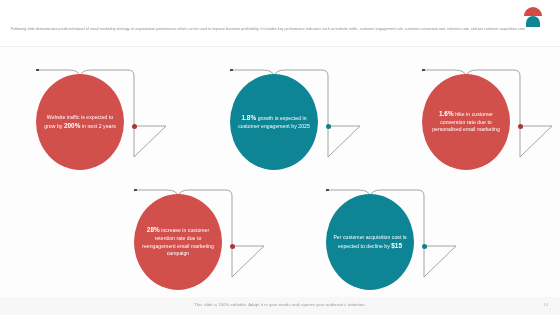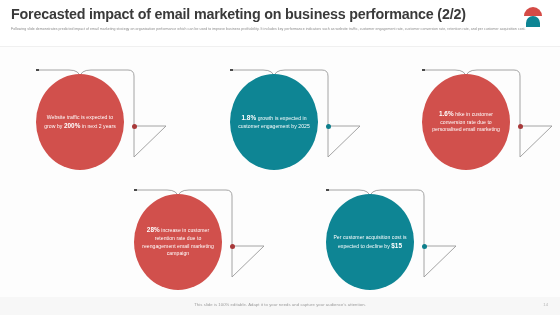--- a/index.html
+++ b/index.html
@@ -103,7 +103,6 @@
 <div class="slide">
 
   <div class="header">
-    <div class="title">Forecasted impact of email marketing on business performance (2/2)</div>
     <div class="subtitle">Following slide demonstrates predicted impact of email marketing strategy on organisation performance which can be used to improve business profitability. It includes key performance indicators such as website traffic, customer engagement rate, customer conversion rate, retention rate, and per customer acquisition cost.</div>
     <div class="logo">
       <div class="dome-top"></div>

